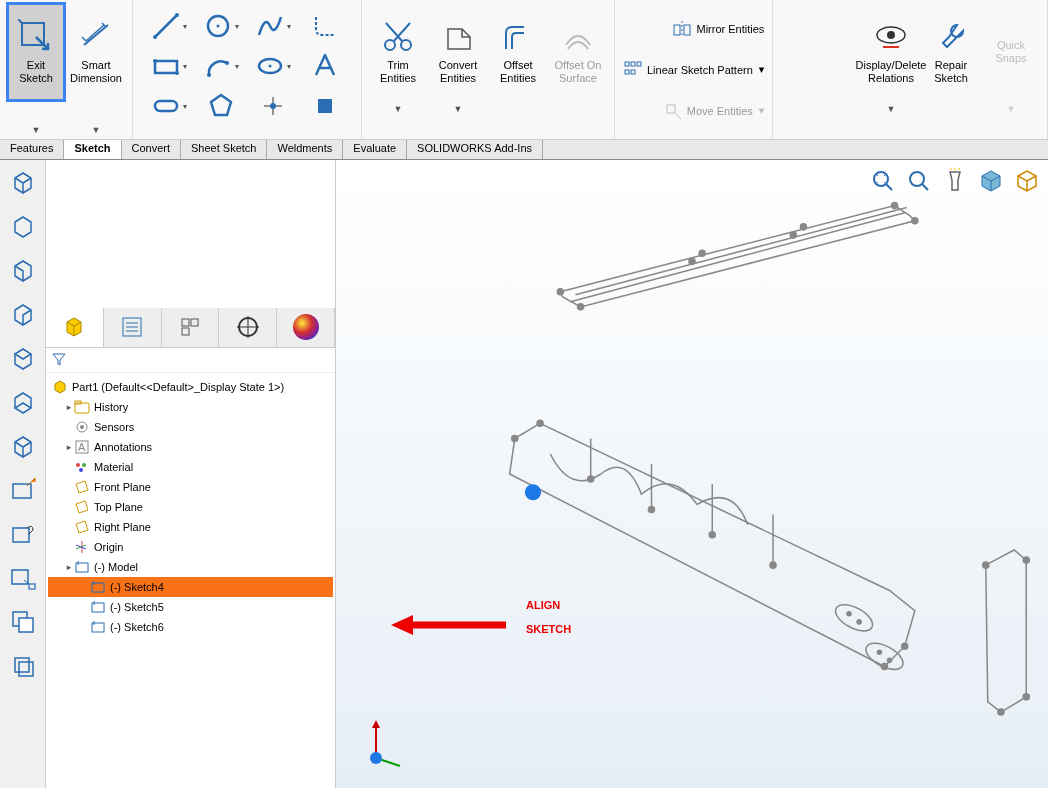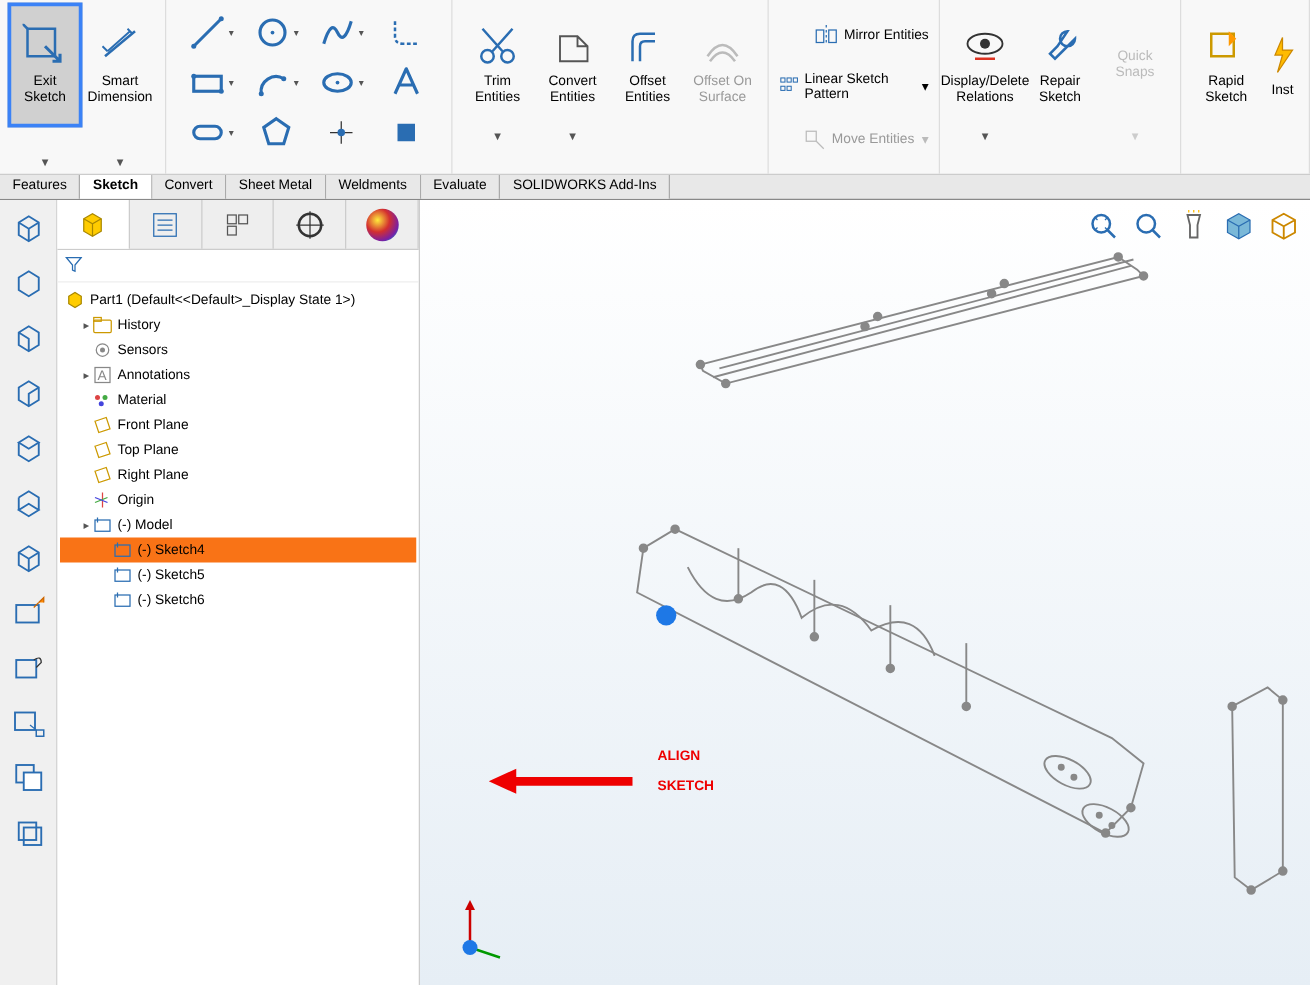--- a/index.html
+++ b/index.html
@@ -275,23 +275,6 @@
     </div>
   </div>
 
-  <div class="ribbon-group">
-    <div style="display:flex">
-      <div class="big-btn">
-        <svg class="icon-lg" viewBox="0 0 36 36">
-            <rect x="6" y="8" width="18" height="18" fill="none" stroke="#c90" stroke-width="2"></rect>
-            <path d="M20 6 L26 12 L20 18 Z" fill="#f90"></path>
-          </svg>
-        <span class="label">Rapid Sketch</span>
-      </div>
-      <div class="big-btn" style="width:30px;overflow:hidden">
-        <svg class="icon-lg" viewBox="0 0 36 36">
-            <path d="M18 4 L12 18 L18 18 L14 32 L26 14 L18 14 Z" fill="#fb0" stroke="#c80"></path>
-          </svg>
-        <span class="label">Inst</span>
-      </div>
-    </div>
-  </div>
 </div>
 
 <div class="cmd-tabs" id="cmd-tabs">

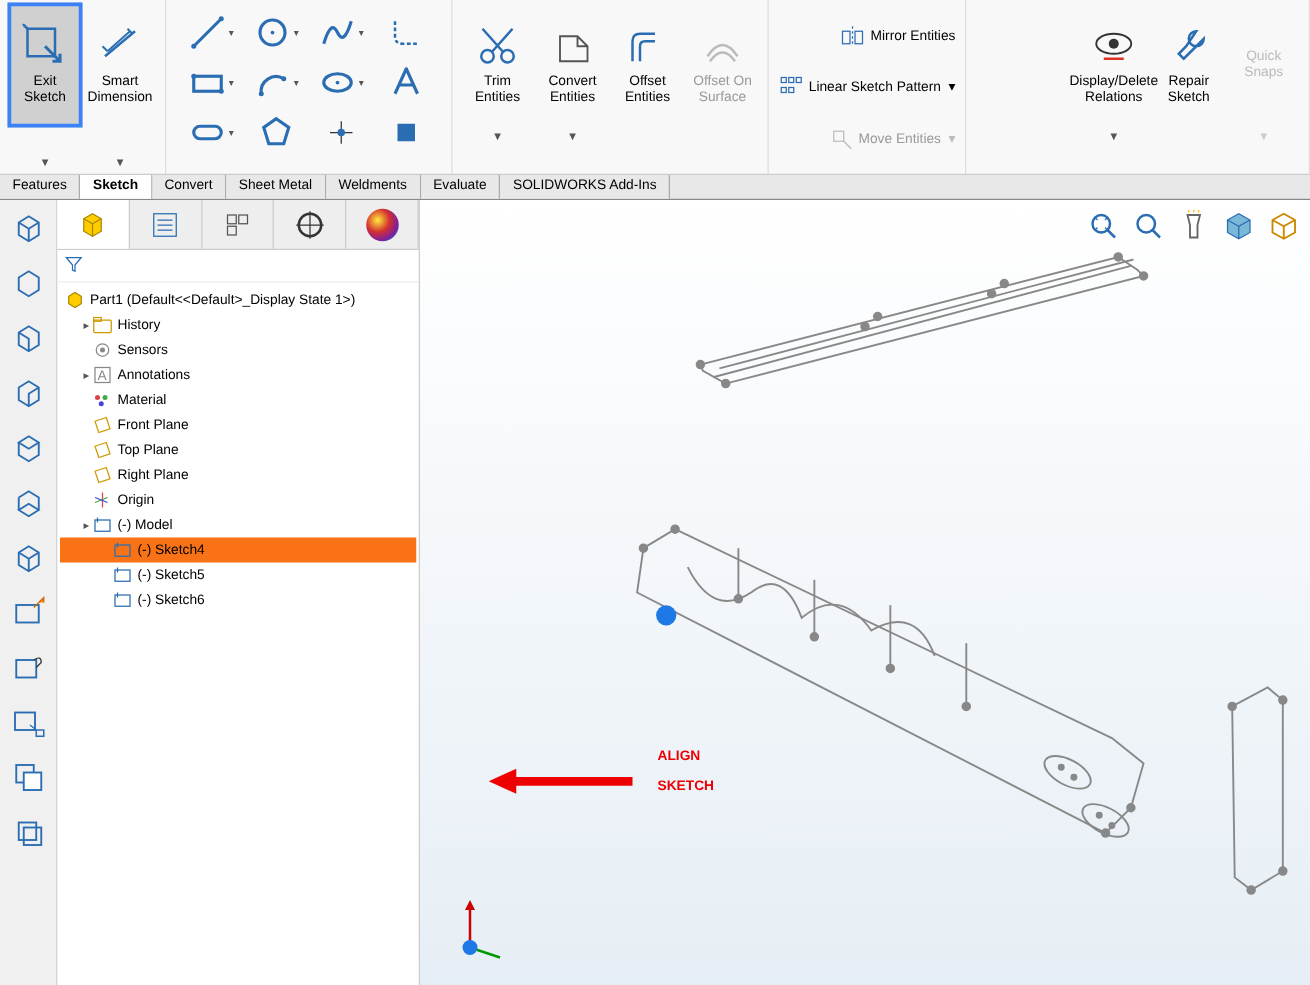--- a/index.html
+++ b/index.html
@@ -281,7 +281,7 @@
     <div class="cmd-tab">Features</div>
     <div class="cmd-tab active">Sketch</div>
     <div class="cmd-tab">Convert</div>
-    <div class="cmd-tab">Sheet Metal</div>
+    <div class="cmd-tab">Sheet Sketch</div>
     <div class="cmd-tab">Weldments</div>
     <div class="cmd-tab">Evaluate</div>
     <div class="cmd-tab">SOLIDWORKS Add-Ins</div>

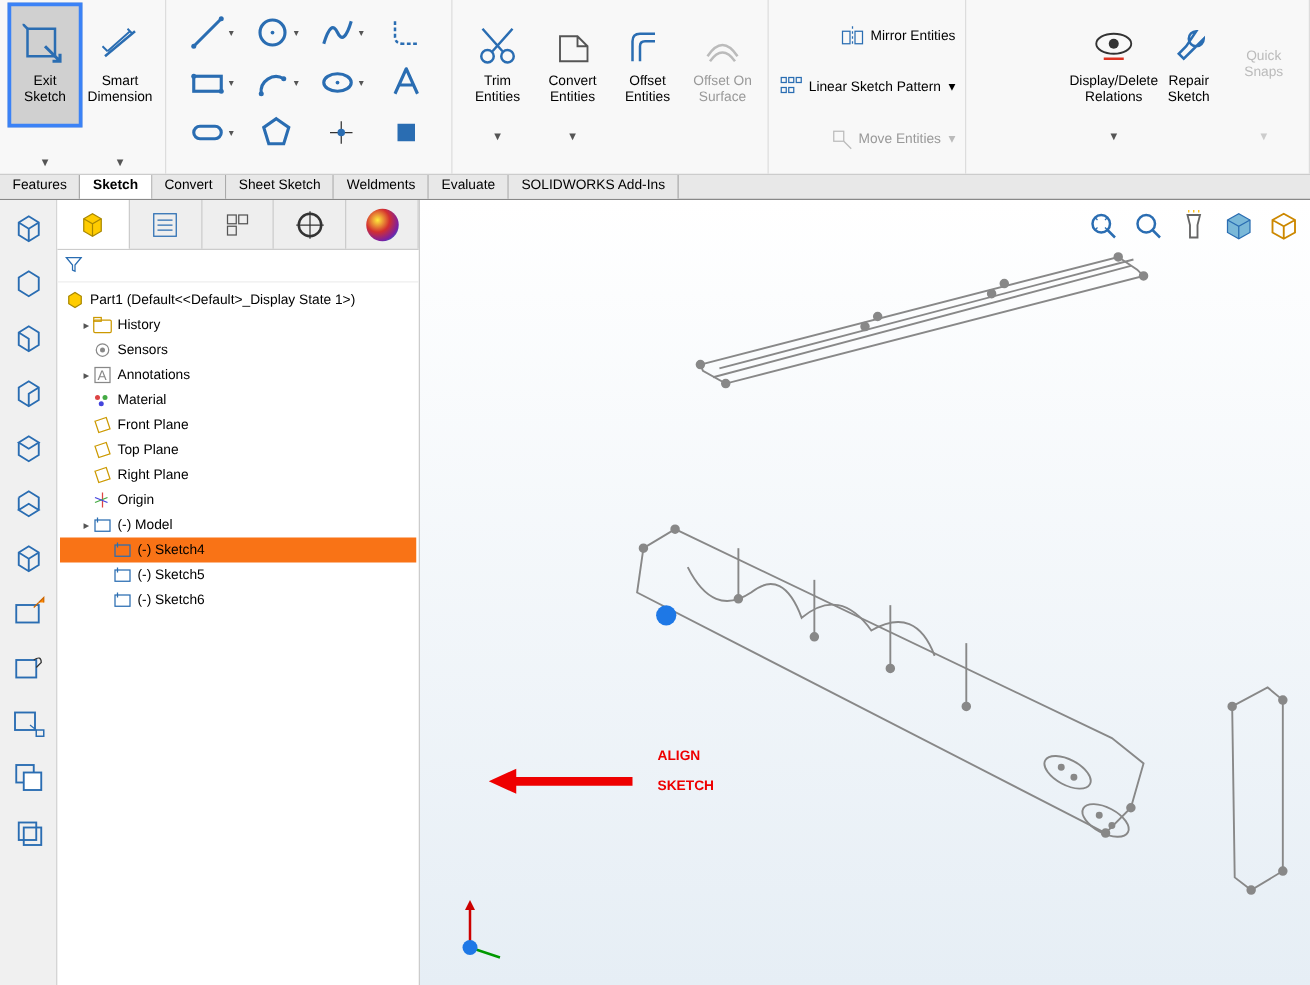--- a/index.html
+++ b/index.html
@@ -39,7 +39,7 @@
 .left-toolbar .tb-btn { width: 36px; height: 36px; display: flex; align-items: center; justify-content: center; cursor: pointer; }
 .left-toolbar .tb-btn svg { width: 28px; height: 28px; }
 
-.feature-panel { width: 290px; background: #fff; border-right: 1px solid #ccc; display: flex; flex-direction: column; }
+.feature-panel { width: 290px; background: #fff; border-right: 1px solid #ccc; display: flex; flex-direction: column; justify-content: center; }
 .panel-tabs { display: flex; height: 40px; border-bottom: 1px solid #ccc; background: #eee; }
 .ptab { flex: 1; display: flex; align-items: center; justify-content: center; border-right: 1px solid #ccc; cursor: pointer; }
 .ptab.active { background: #fff; }

